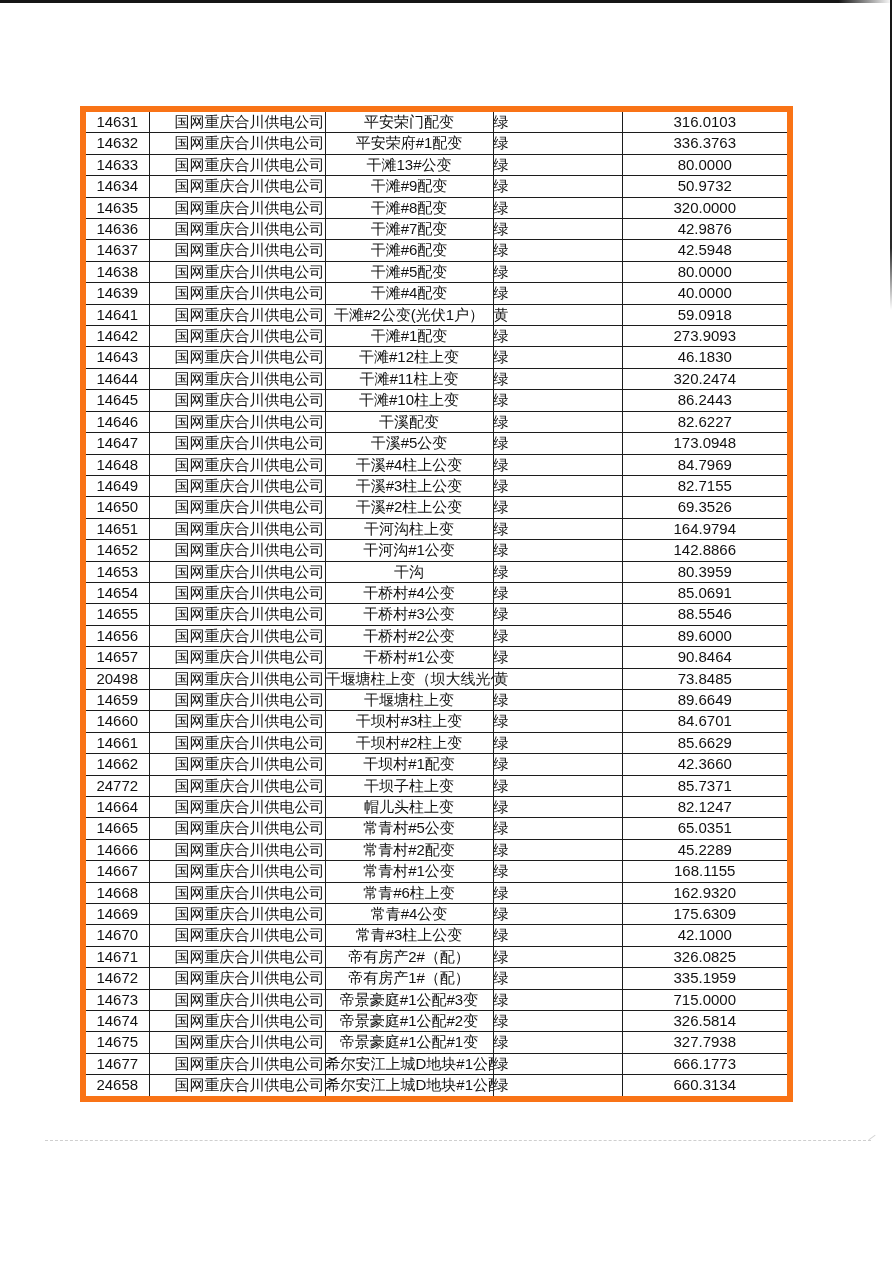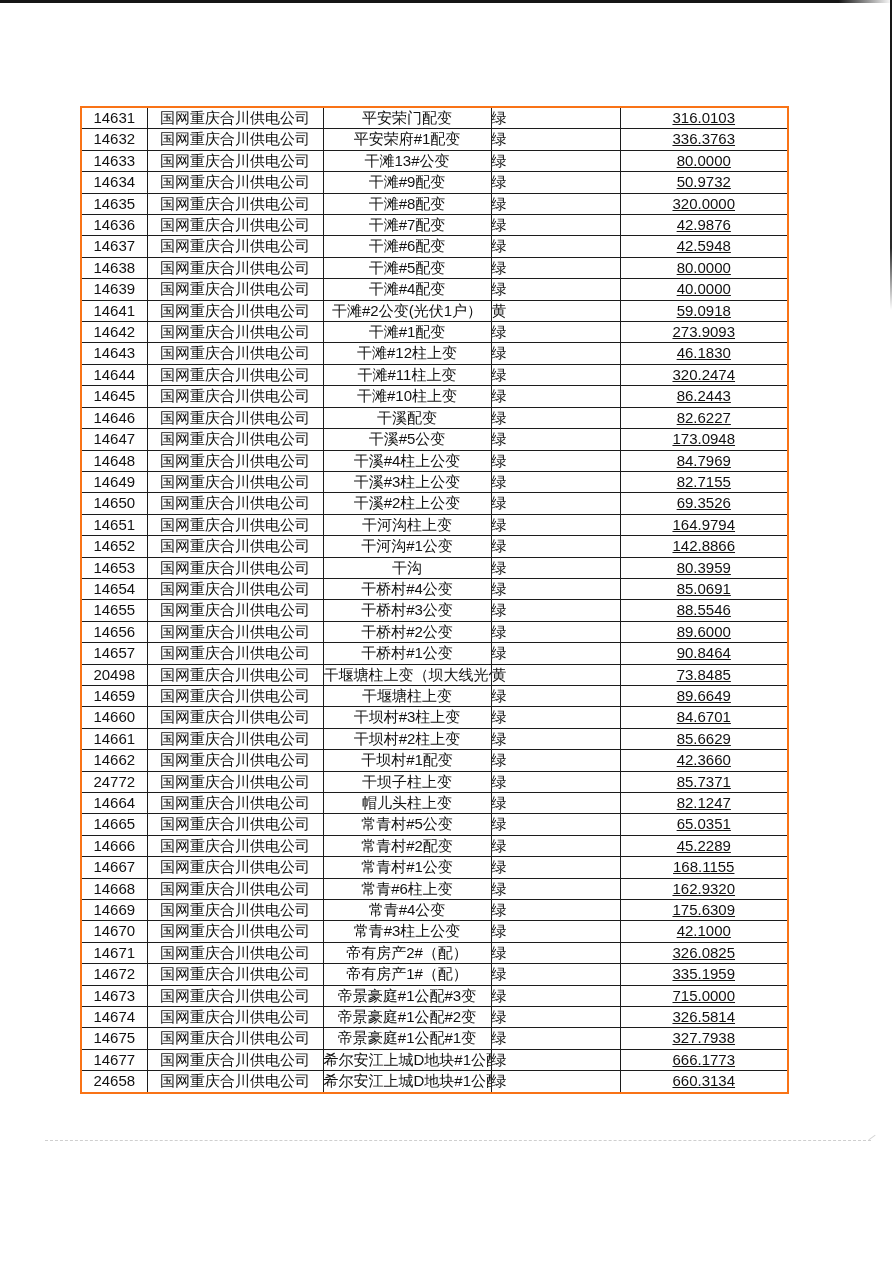--- a/index.html
+++ b/index.html
@@ -34,7 +34,7 @@
     width: 707px;
     border-collapse: collapse;
     table-layout: fixed;
-    border: 2px solid #f97316;
+    border: 6px solid #f97316;
   }
   table.data-table td {
     border: 1px solid #1c1c1c;

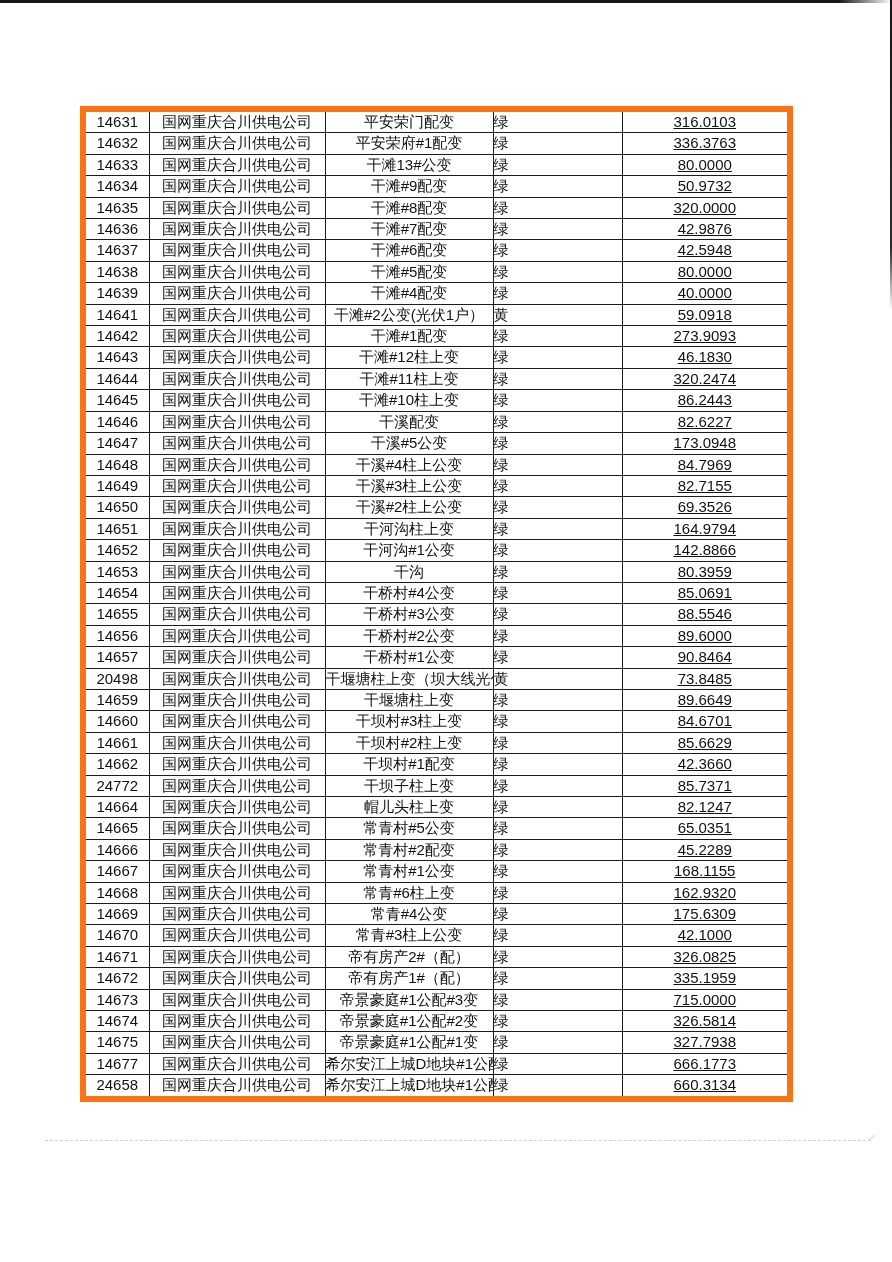--- a/index.html
+++ b/index.html
@@ -48,7 +48,7 @@
     vertical-align: middle;
   }
   td.c-id     { text-align: center; font-size: 14px; }
-  td.c-company{ text-align: center; padding-left: 4px; }
+  td.c-company{ text-align: right; padding-left: 4px; }
   td.c-name   { text-align: center; padding-left: 4px; }
   td.c-status { text-align: left; padding-left: 4px; }
   td.c-value  { text-align: center; font-size: 14px; text-decoration: underline; }

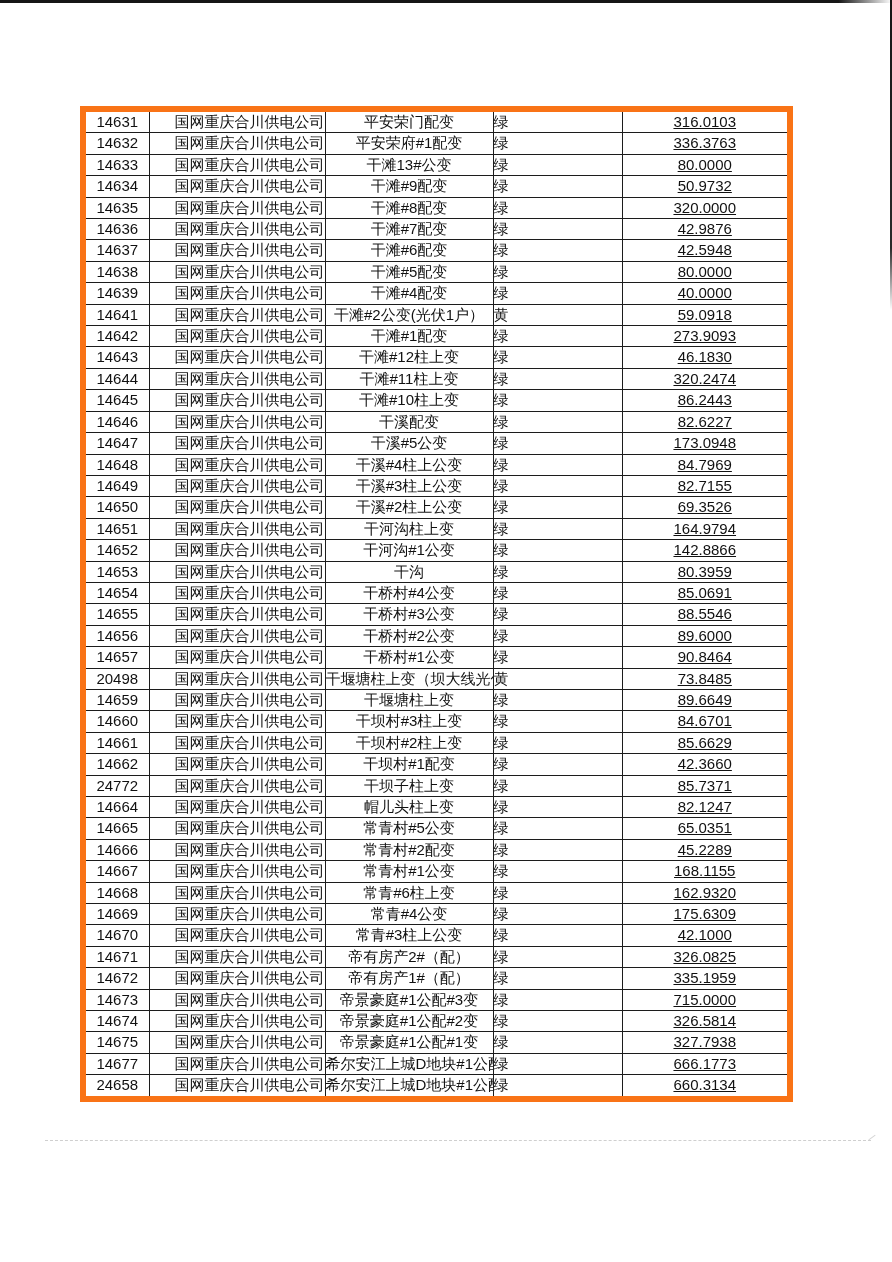--- a/index.html
+++ b/index.html
@@ -51,7 +51,7 @@
   td.c-company{ text-align: right; padding-left: 4px; }
   td.c-name   { text-align: center; padding-left: 4px; }
   td.c-status { text-align: left; padding-left: 4px; }
-  td.c-value  { text-align: center; font-size: 14px; text-decoration: underline; }
+  td.c-value  { text-align: center; font-size: 14px; }
   .pagebreak-line {
     position: absolute;
     top: 1140px;

